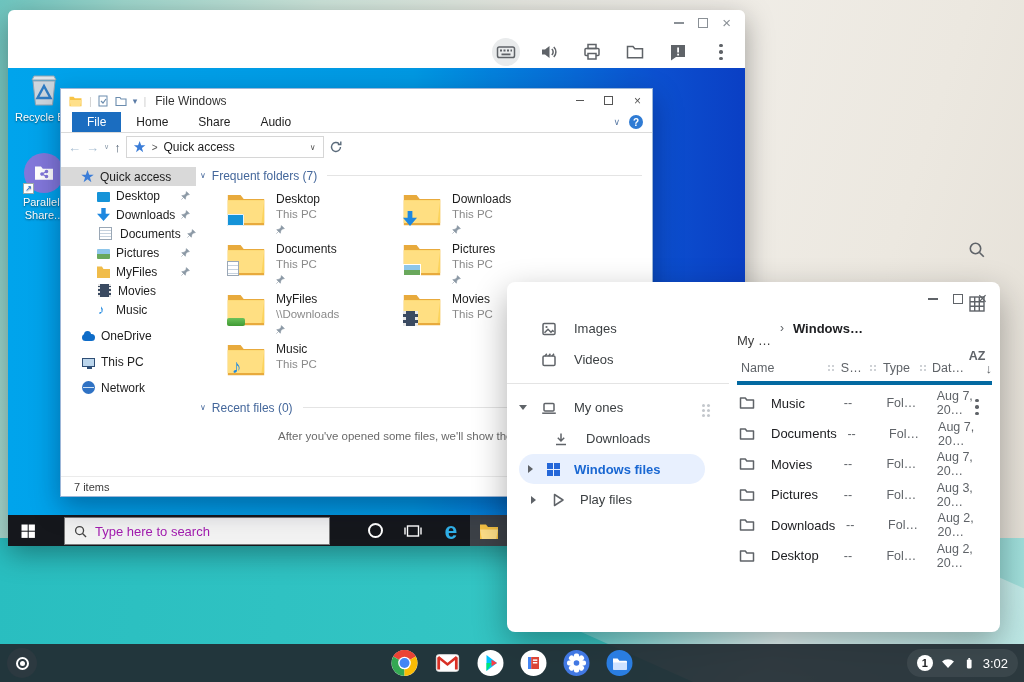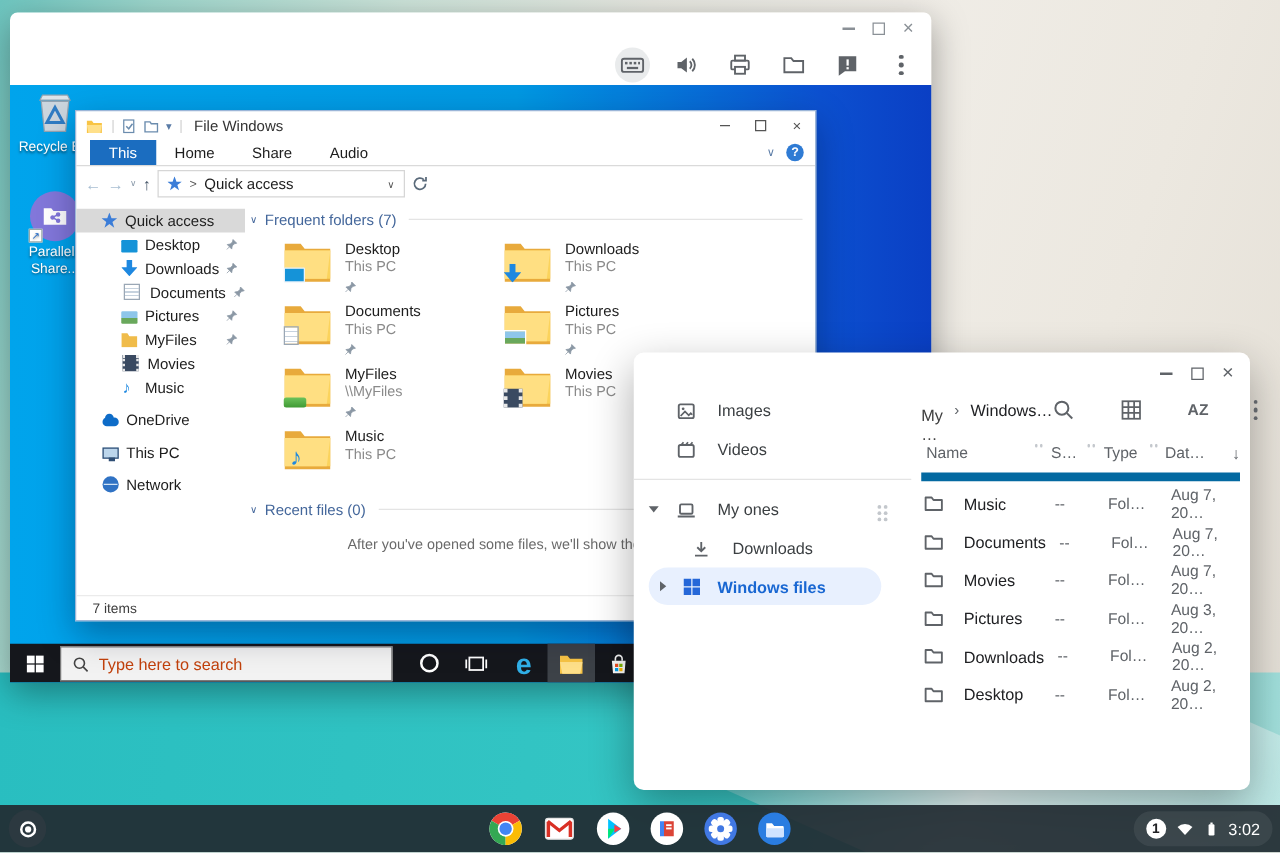--- a/index.html
+++ b/index.html
@@ -343,7 +343,7 @@
       </div>
     </div>
     <div class="fe-tabs">
-      <span class="fe-tab selected">This</span>
+      <span class="fe-tab selected">File</span>
       <span class="fe-tab">Home</span>
       <span class="fe-tab">Share</span>
       <span class="fe-tab">Audio</span>

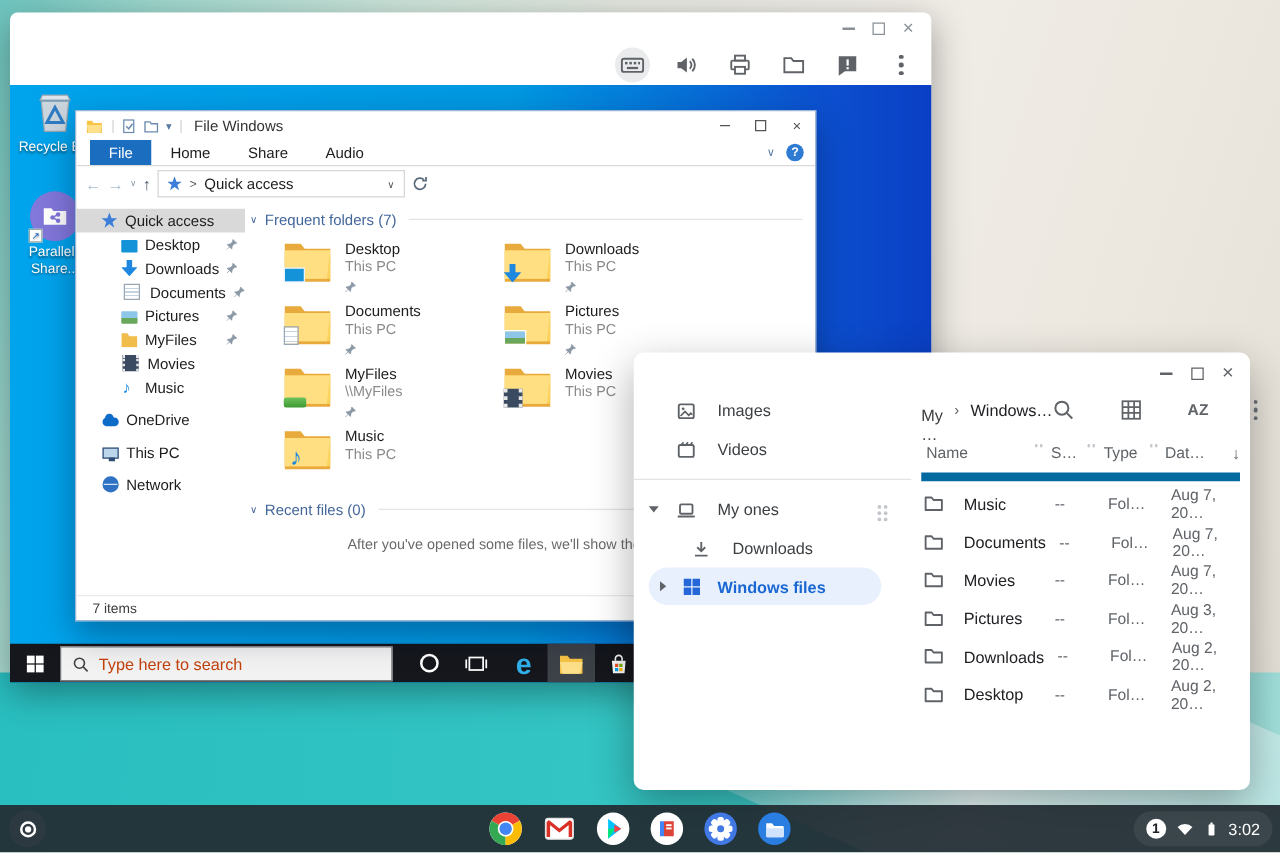--- a/index.html
+++ b/index.html
@@ -520,7 +520,7 @@
               </span>
               <span class="tile-txt">
                 <span class="tile-name">MyFiles</span>
-                <span class="tile-sub">\\MyFiles</span>
+                <span class="tile-sub">\\Downloads</span>
                 <span class="tile-pin"><svg width="9" height="9" viewBox="0 0 12 12">
                     <path d="M7.2 .8 L11.2 4.8 L8.6 5.4 L6.4 7.6 L5.8 11 L1 6.2 L4.4 5.6 L6.6 3.4 Z M.5 11.5 L3.5 8.5" fill="#8b98a5" stroke="#8b98a5" stroke-width=".8"></path>
                   </svg></span>

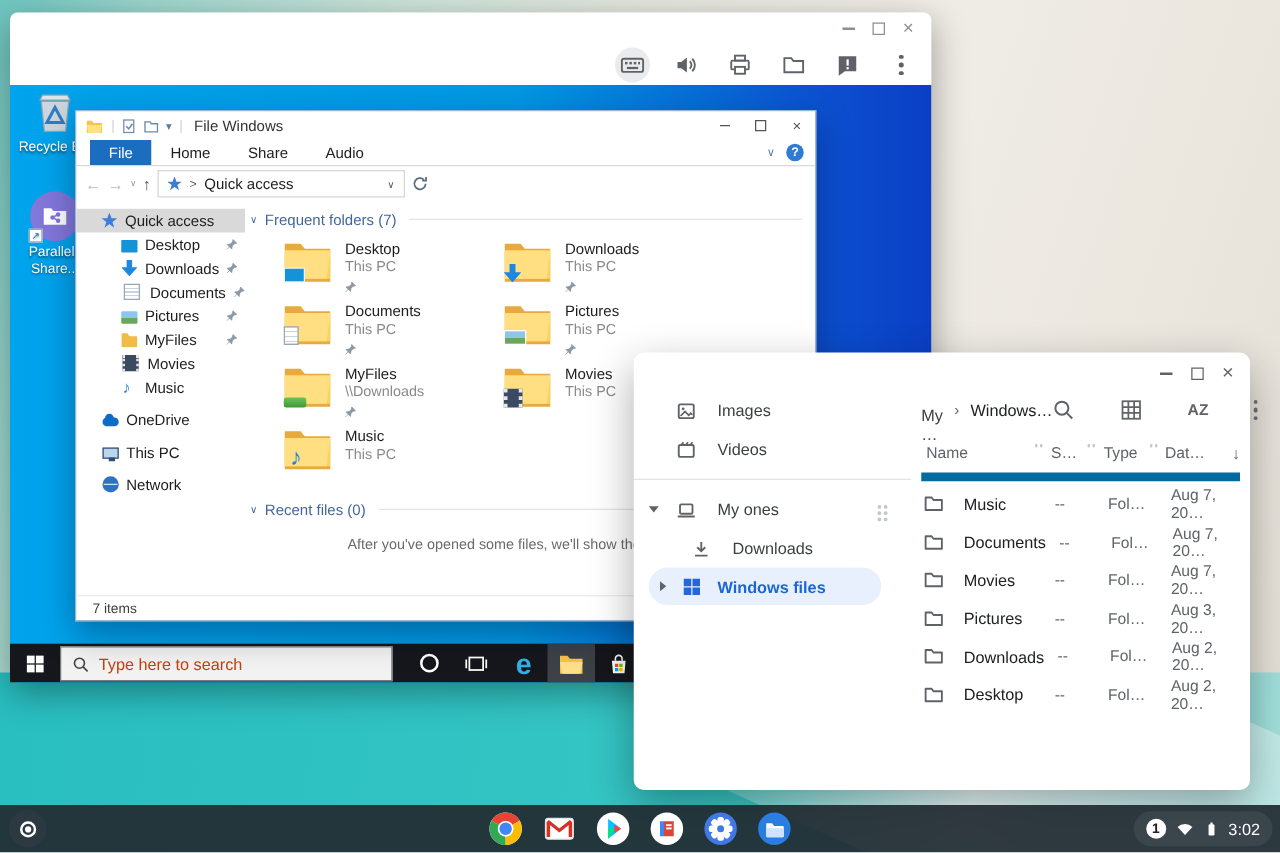--- a/index.html
+++ b/index.html
@@ -144,7 +144,7 @@
   .cwin-toolbar { position:absolute; left:222px; right:0; top:32px; height:28px; display:flex; align-items:center; padding:0 14px 0 8px; }
   .crumb-dim { color:#404040;margin-top:24px; }
   .crumb-gt { color:#5f6368; margin:0 9px; font-size:12px; }
-  .crumb-cur { color:#202124; font-weight:normal; }
+  .crumb-cur { color:#202124; font-weight:bold; }
   .ct-icons { margin-left:auto; display:flex; align-items:center; gap:36px; }
   .az { color:#5f6368; font-size:12.5px; font-weight:bold; letter-spacing:0; }
   .kebab { display:flex; flex-direction:column; gap:3px; }

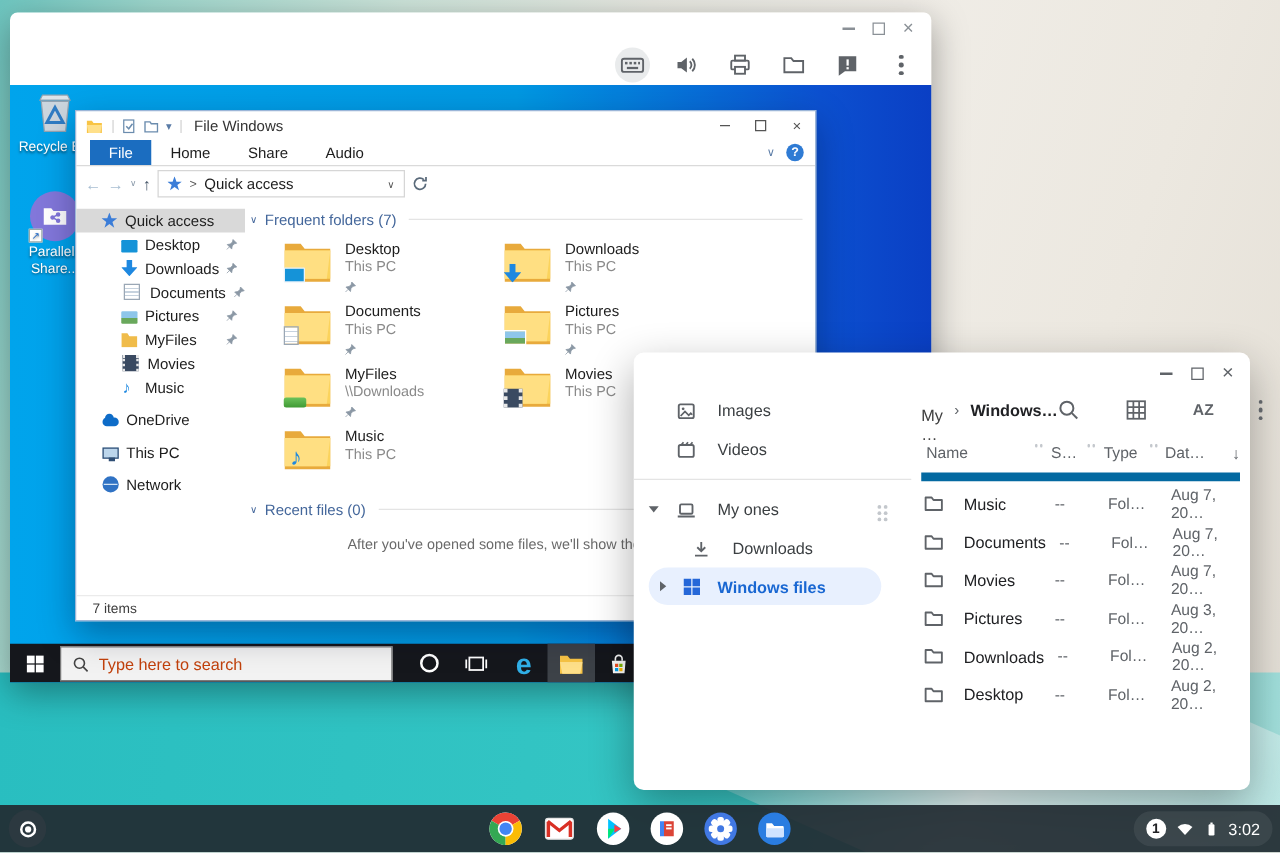--- a/index.html
+++ b/index.html
@@ -145,7 +145,7 @@
   .crumb-dim { color:#404040;margin-top:24px; }
   .crumb-gt { color:#5f6368; margin:0 9px; font-size:12px; }
   .crumb-cur { color:#202124; font-weight:bold; }
-  .ct-icons { margin-left:auto; display:flex; align-items:center; gap:36px; }
+  .ct-icons { margin-left:auto; display:flex; align-items:center; gap:36px;flex-direction:column; }
   .az { color:#5f6368; font-size:12.5px; font-weight:bold; letter-spacing:0; }
   .kebab { display:flex; flex-direction:column; gap:3px; }
   .kebab i { width:3.5px; height:3.5px; border-radius:50%; background:#5f6368; }

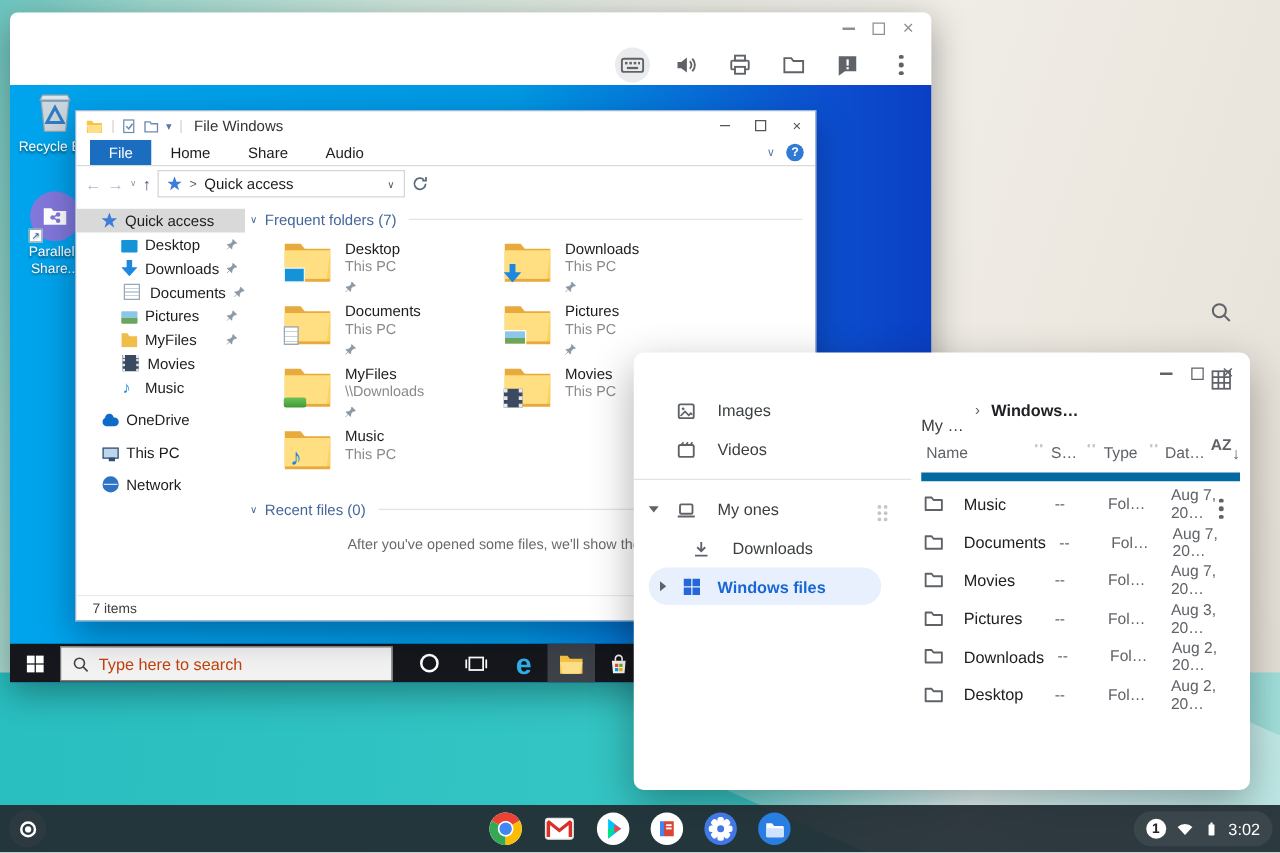--- a/index.html
+++ b/index.html
@@ -150,7 +150,7 @@
   .kebab { display:flex; flex-direction:column; gap:3px; }
   .kebab i { width:3.5px; height:3.5px; border-radius:50%; background:#5f6368; }
   .cwin-main { position:absolute; left:222px; right:0; top:73px; bottom:4px; padding:0 8px; overflow:hidden; }
-  .c-h { height:30px; display:flex; align-items:flex-start; color:#5f6368; font-size:12.5px; border-bottom:7px solid #0369a1; padding-left:4px; }
+  .c-h { height:30px; display:flex; align-items:center; color:#5f6368; font-size:12.5px; border-bottom:4px solid #0369a1; padding-left:4px; }
   .c-row { height:30.5px; display:flex; align-items:center; padding-left:2px; color:#202124; }
   .cc-name { width:112px; display:flex; align-items:center; gap:16px; }
   .cc-h-name { width:112px; }

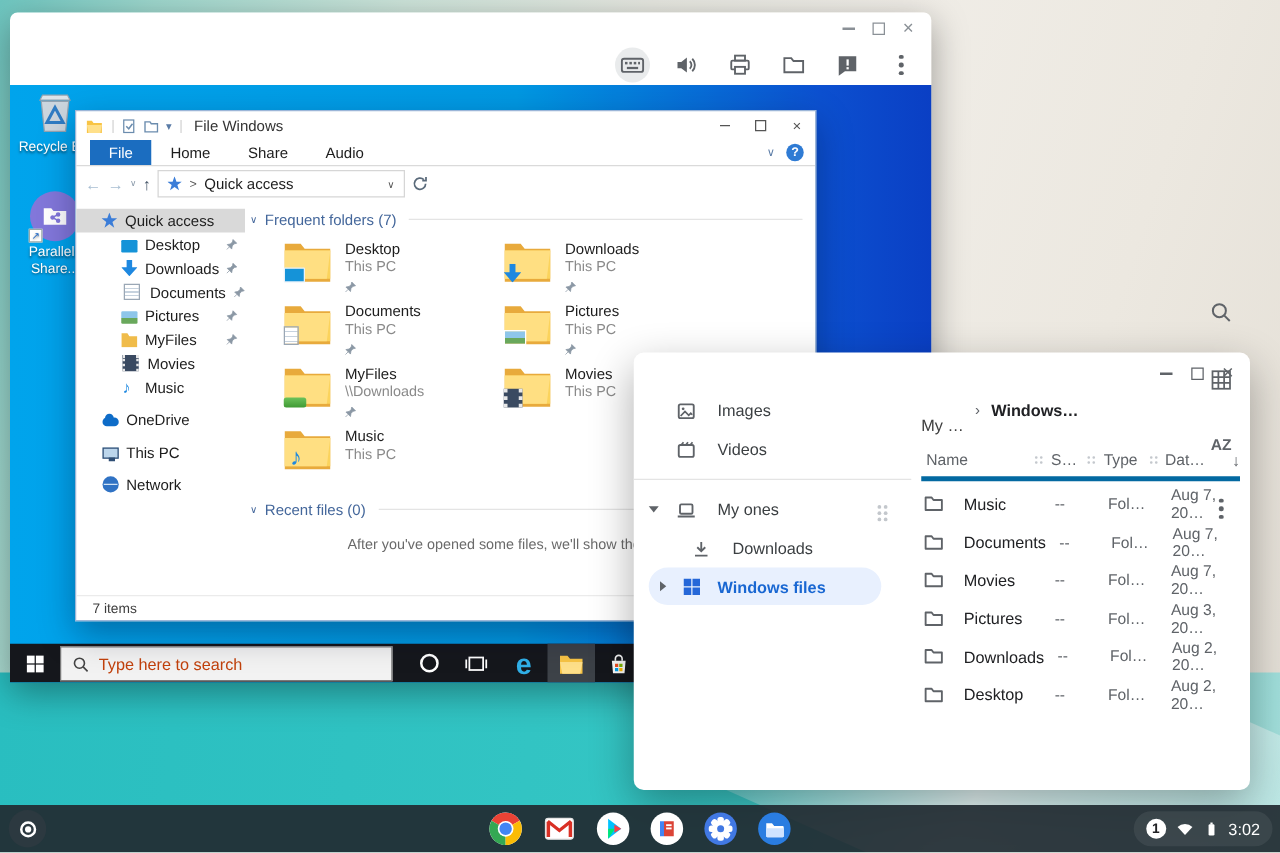--- a/index.html
+++ b/index.html
@@ -627,6 +627,13 @@
           </svg>
         <span>Windows files</span>
       </div>
+      <div class="c-item" style="padding-left:24px; gap:13px;">
+        <span class="tri-r"></span>
+        <svg width="18" height="18" viewBox="0 0 18 18">
+            <path d="M5.5 3.5 L14 9 L5.5 14.5 z" fill="none" stroke="#5f6368" stroke-width="1.5" stroke-linejoin="round"></path>
+          </svg>
+        <span>Play files</span>
+      </div>
     </div>
 
     <div class="cwin-toolbar">

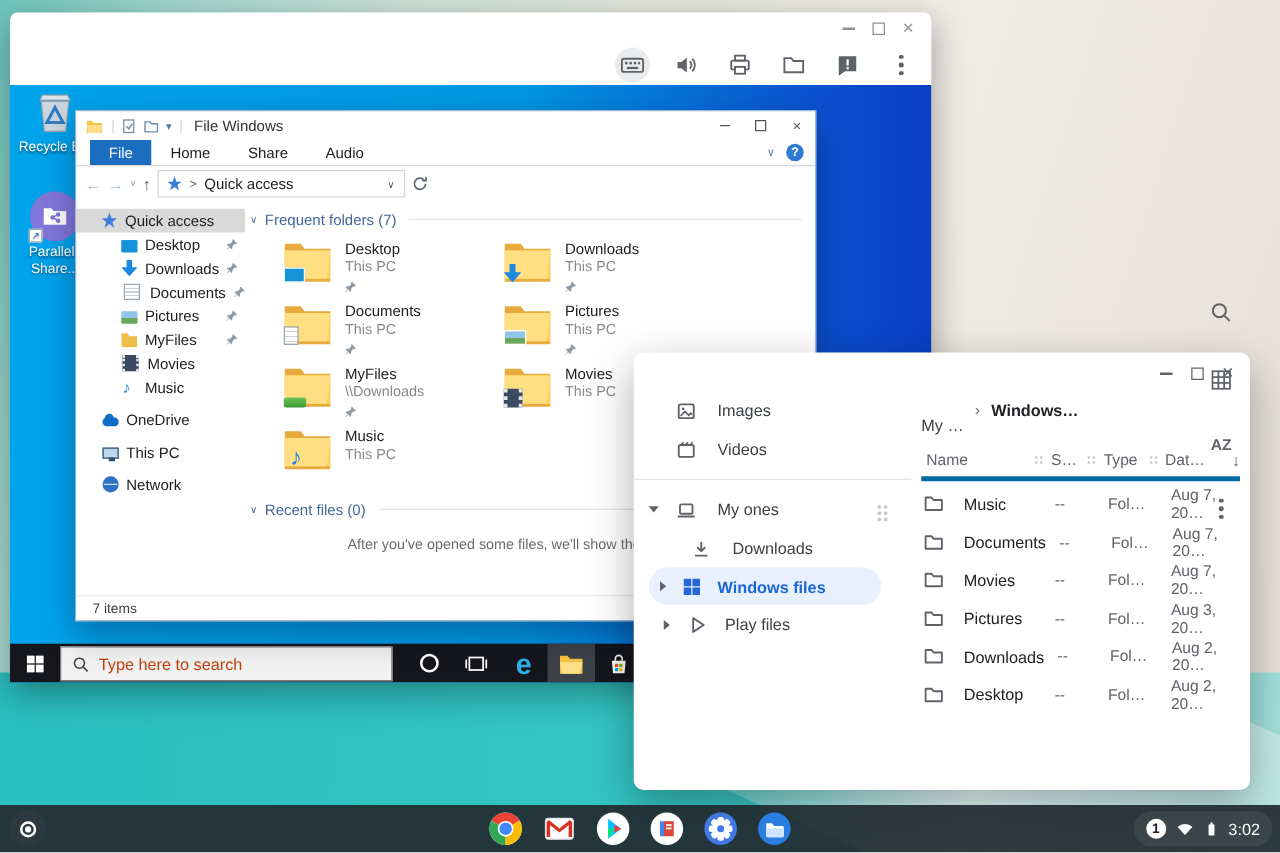--- a/index.html
+++ b/index.html
@@ -40,8 +40,8 @@
   
   .taskbar { position:absolute; left:0; bottom:0; width:100%; height:31px; background:#15171c; display:flex; align-items:stretch; }
   .tb-start { width:40px; display:flex; align-items:center; justify-content:center; }
-  .tb-search { width:266px; margin:2px 0; background:#f2f2f2; border:1px solid #7a7a7a; display:flex; align-items:center;
-    gap:8px; padding:13px 9px; color:#c2410c; font-size:13px; white-space:nowrap; overflow:hidden; }
+  .tb-search { width:266px; margin:2px 16px; background:#f2f2f2; border:1px solid #7a7a7a; display:flex; align-items:center;
+    gap:8px; padding:13px 9px; color:#a21caf; font-size:13px; white-space:nowrap; overflow:hidden; }
   .tb-icons { display:flex; margin-left:10px; }
   .tb-btn { width:38px; display:flex; align-items:center; justify-content:center; }
   .tb-btn.active { background:#3d4248; }

